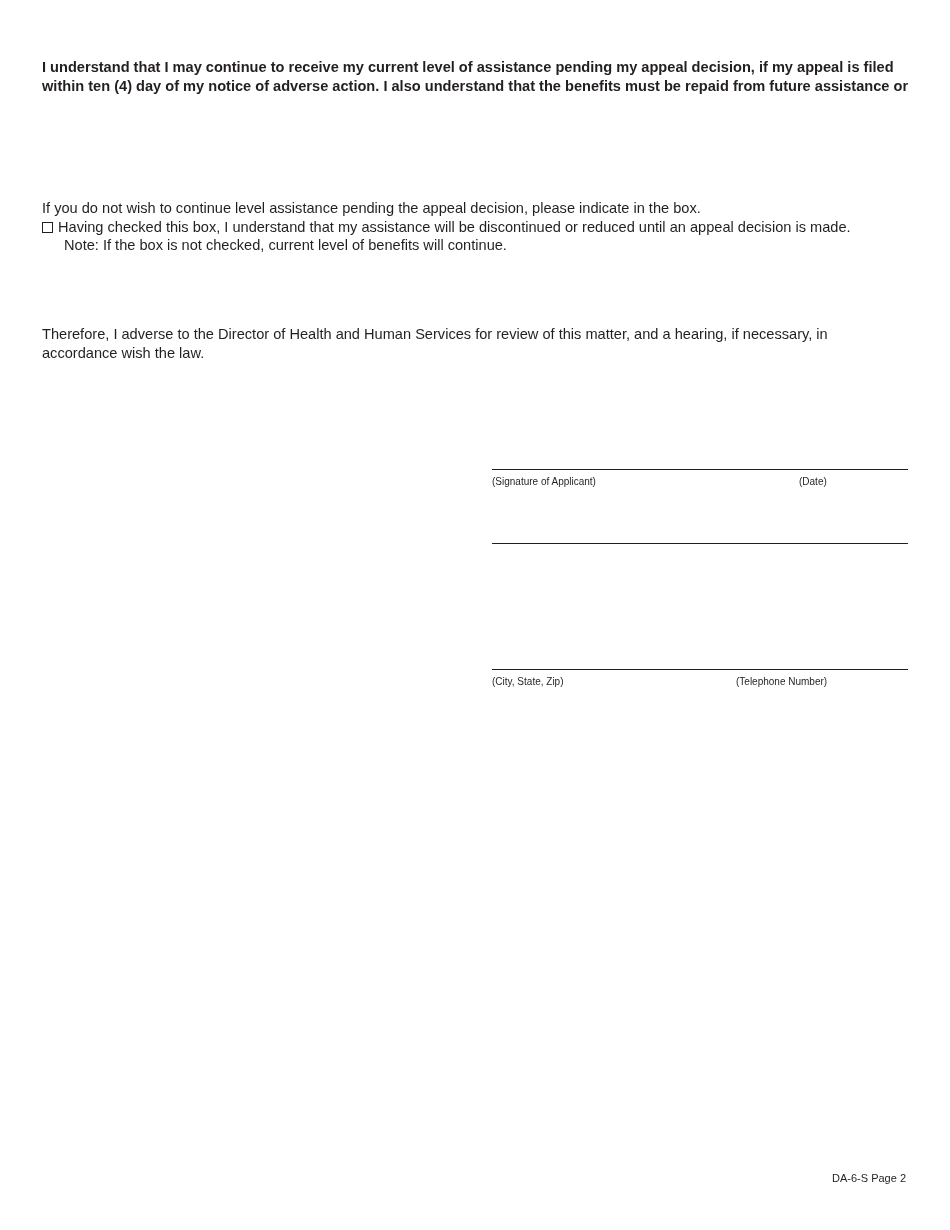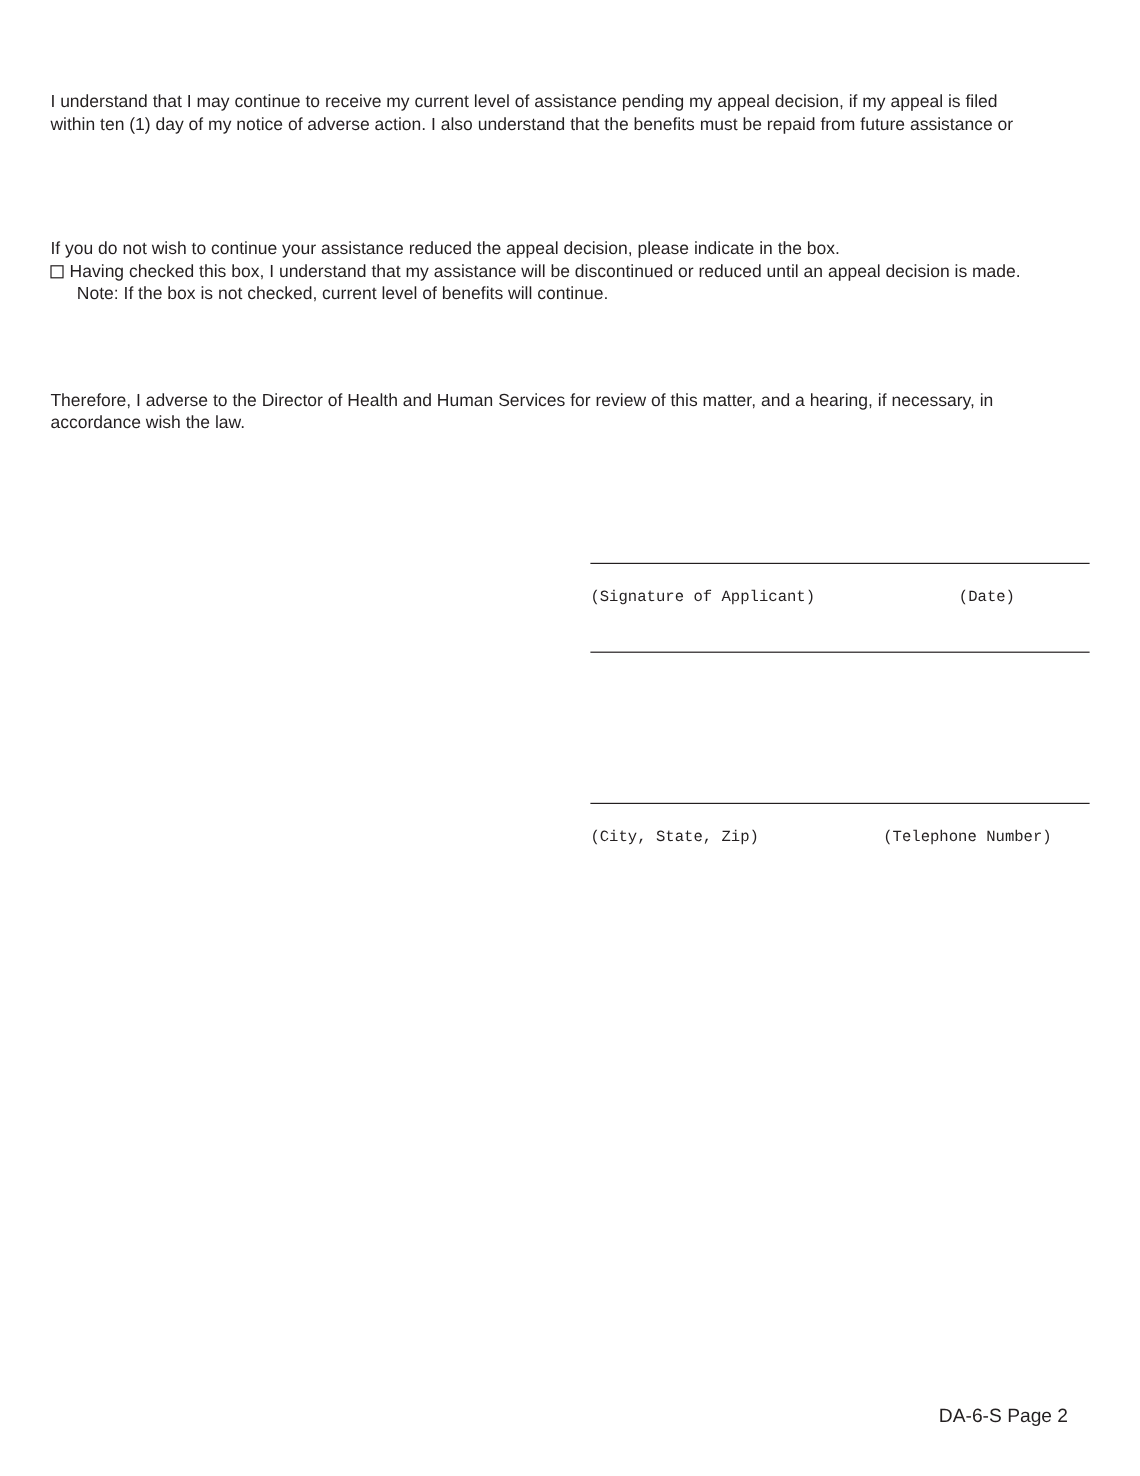--- a/index.html
+++ b/index.html
@@ -8,7 +8,7 @@
     font-family: "Liberation Sans", sans-serif; color: #231f20;
   }
   .para { position: absolute; left: 42px; width: 870px; font-size: 14.6px; line-height: 18.5px; }
-  .p1 { top: 76px; }
+  .p1 { top: 58px; font-weight: bold; }
   .p2 { top: 199px; }
   .p3 { top: 325px; }
   .line-row { display: block; white-space: nowrap; }

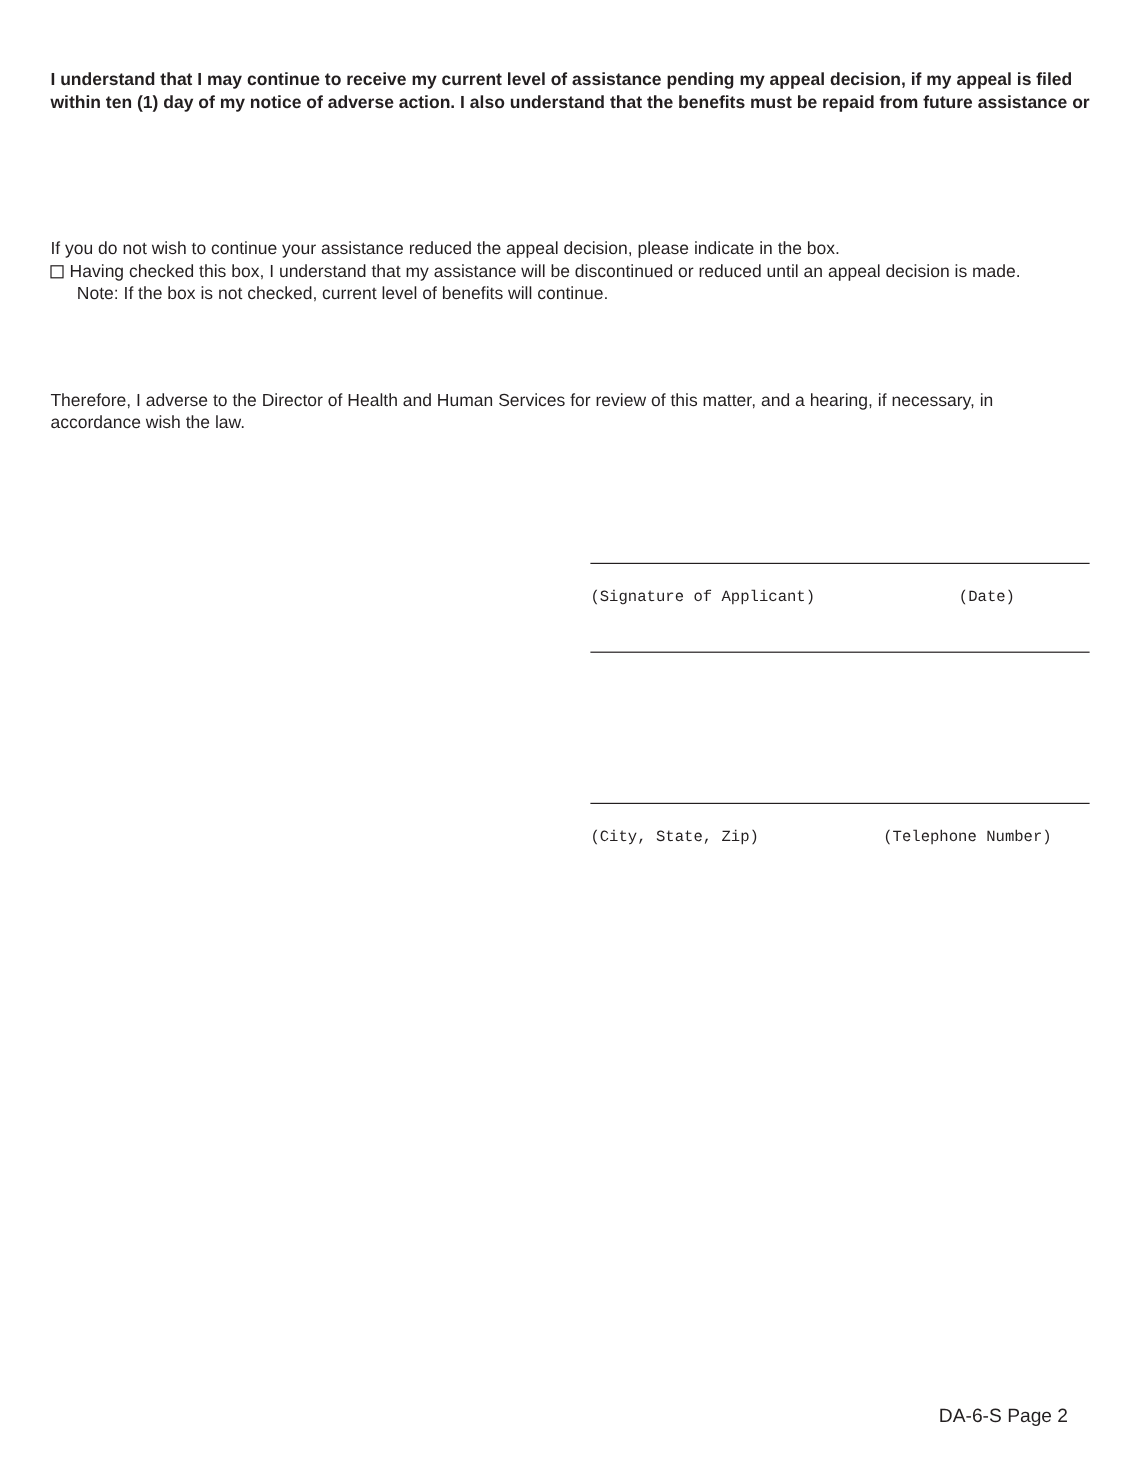--- a/index.html
+++ b/index.html
@@ -31,7 +31,7 @@
 
 <div class="para p1">
   <span class="line-row">I understand that I may continue to receive my current level of assistance pending my appeal decision, if my appeal is filed</span>
-  <span class="line-row">within ten (1) day of my notice of adverse action. I also understand that the benefits must be repaid from future assistance or</span>
+  <span class="line-row">within ten (4) day of my notice of adverse action. I also understand that the benefits must be repaid from future assistance or</span>
 </div>
 
 <div class="para p2">

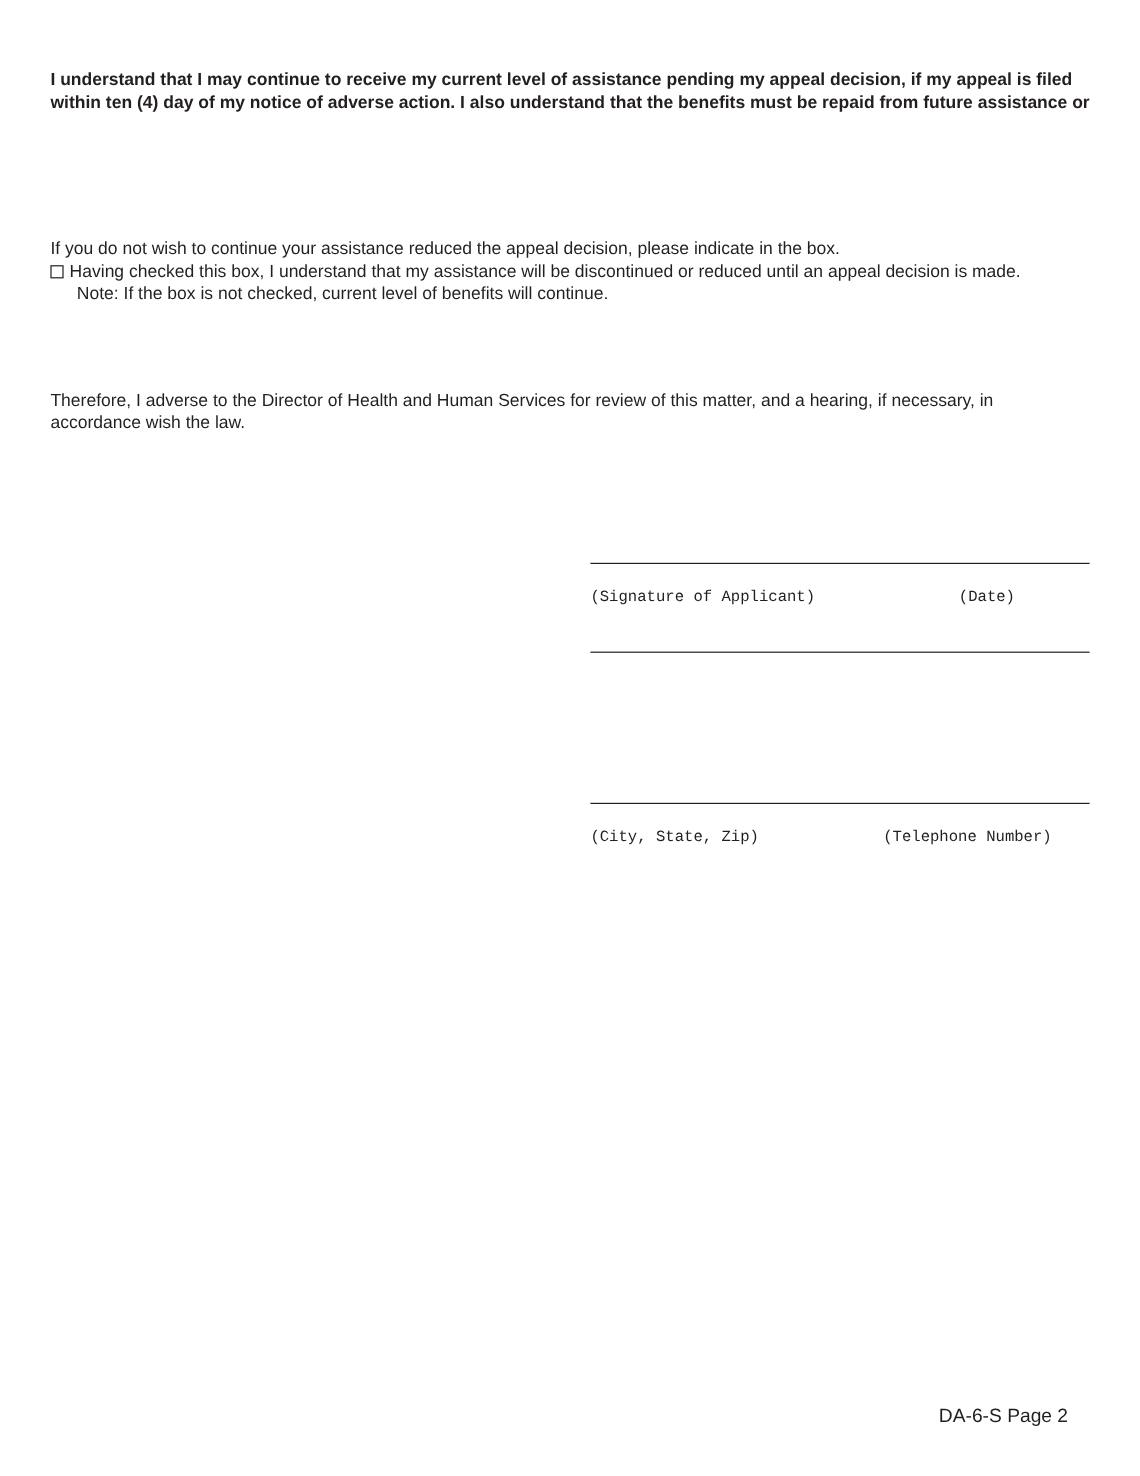--- a/index.html
+++ b/index.html
@@ -35,7 +35,7 @@
 </div>
 
 <div class="para p2">
-  <span class="line-row">If you do not wish to continue your assistance reduced the appeal decision, please indicate in the box.</span>
+  <span class="line-row">If you do not wish to continue level assistance pending the appeal decision, please indicate in the box.</span>
   <span class="line-row">
     <span class="checkbox"></span><span>Having checked this box, I understand that my assistance will be discontinued or reduced until an appeal decision is made.</span>
   </span>

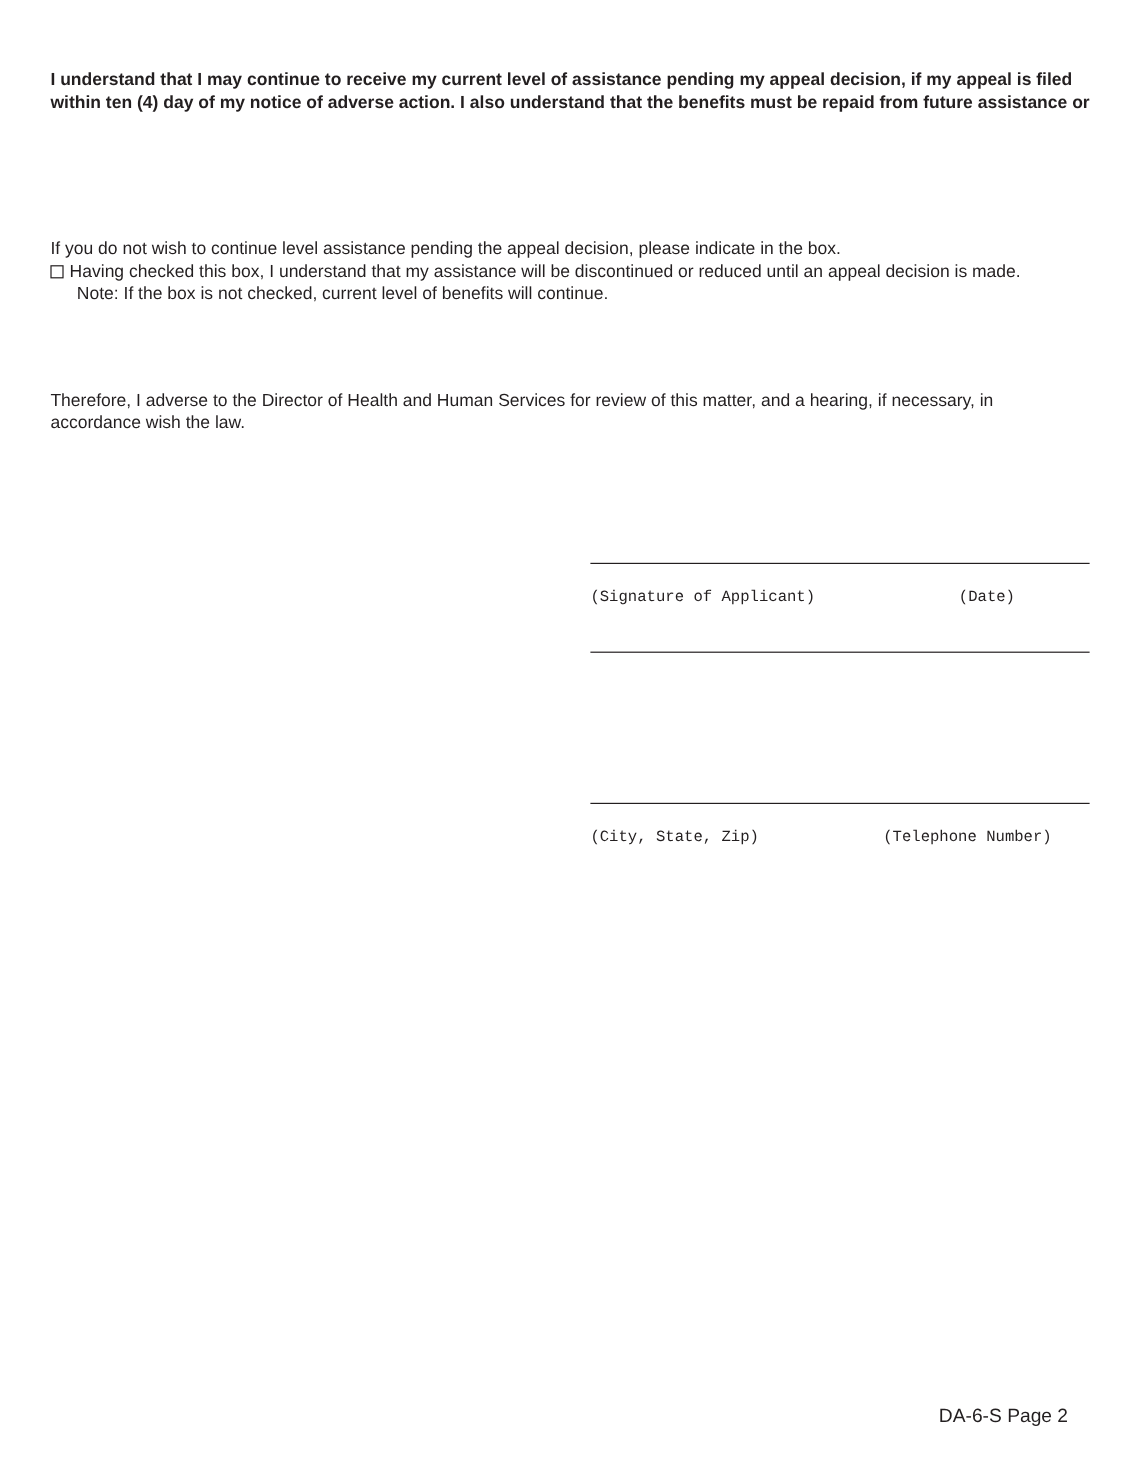--- a/index.html
+++ b/index.html
@@ -19,7 +19,7 @@
   .note { padding-left: 22px; }
   .sig-block { position: absolute; left: 492px; width: 416px; }
   .sig-line { border-top: 1px solid #231f20; height: 0; }
-  .sig-labels { position: relative; font-size: 13px; line-height: 16px; margin-top: 20px; height: 16px; font-family: Liberation Mono, monospace; }
+  .sig-labels { position: relative; font-size: 10px; line-height: 16px; margin-top: 4px; height: 16px; }
   .sig-labels span { position: absolute; top: 0; white-space: nowrap; }
   .s1 { top: 469px; }
   .s2 { top: 543px; }

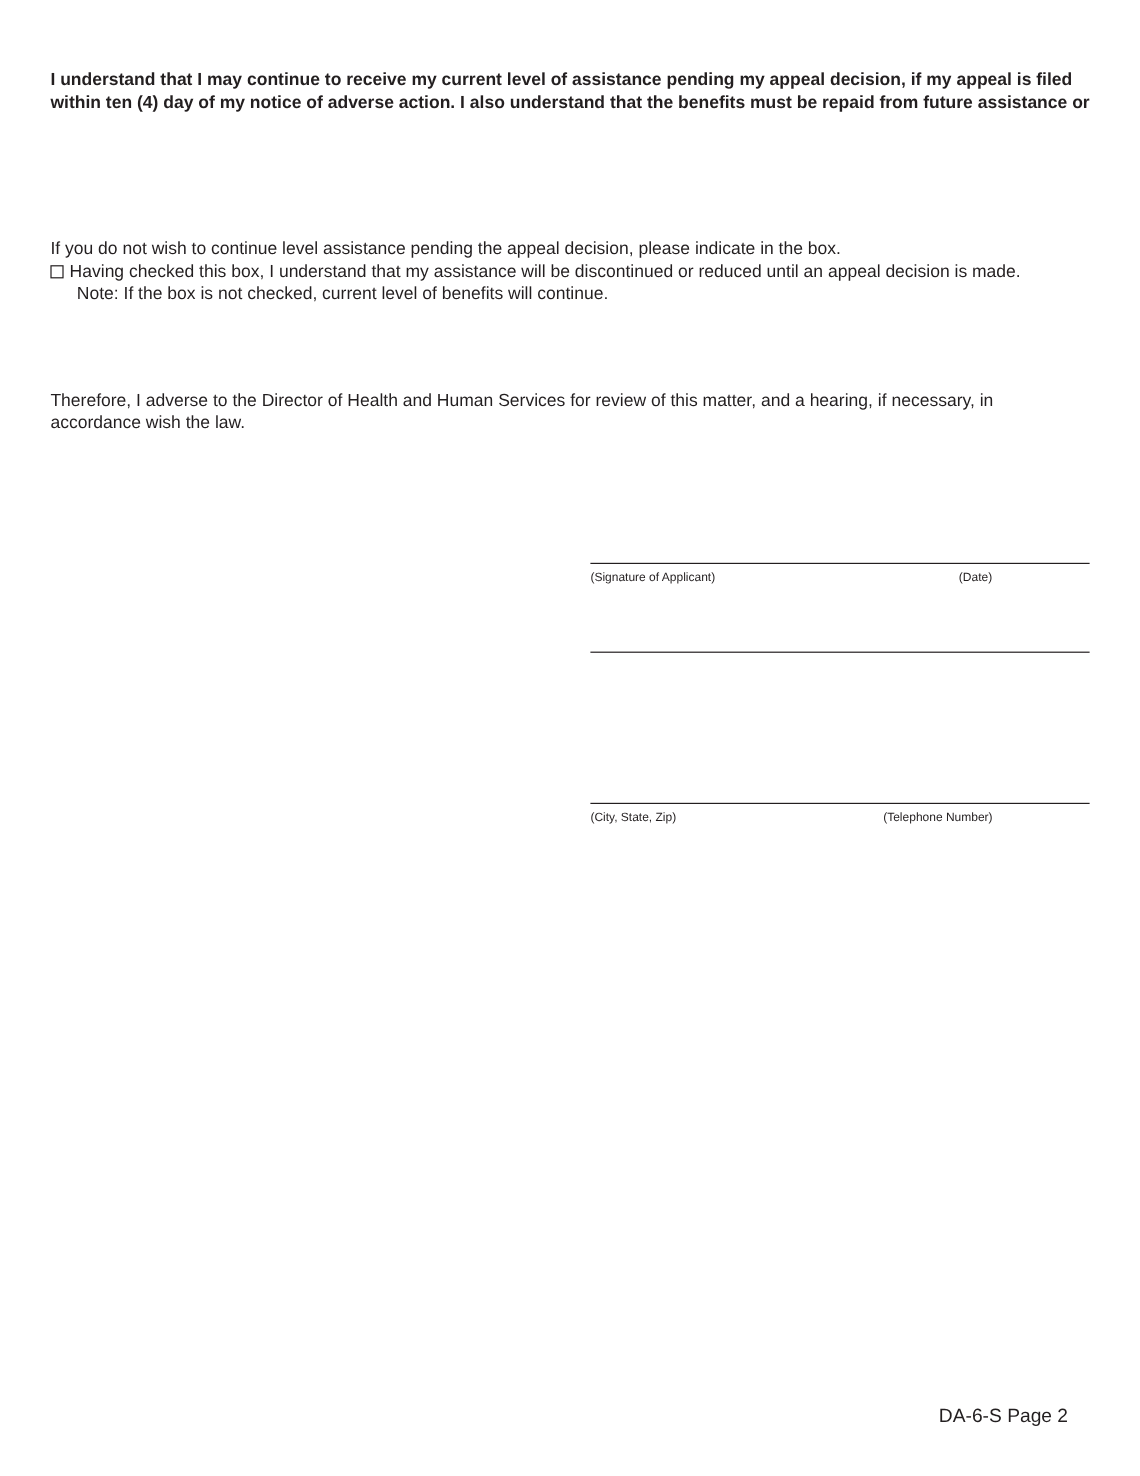--- a/index.html
+++ b/index.html
@@ -24,7 +24,7 @@
   .s1 { top: 469px; }
   .s2 { top: 543px; }
   .s3 { top: 669px; }
-  .footer { position: absolute; right: 60px; top: 1172px; font-size: 16px; }
+  .footer { position: absolute; right: 44px; top: 1172px; font-size: 11px; }
 </style>
 </head>
 <body>

